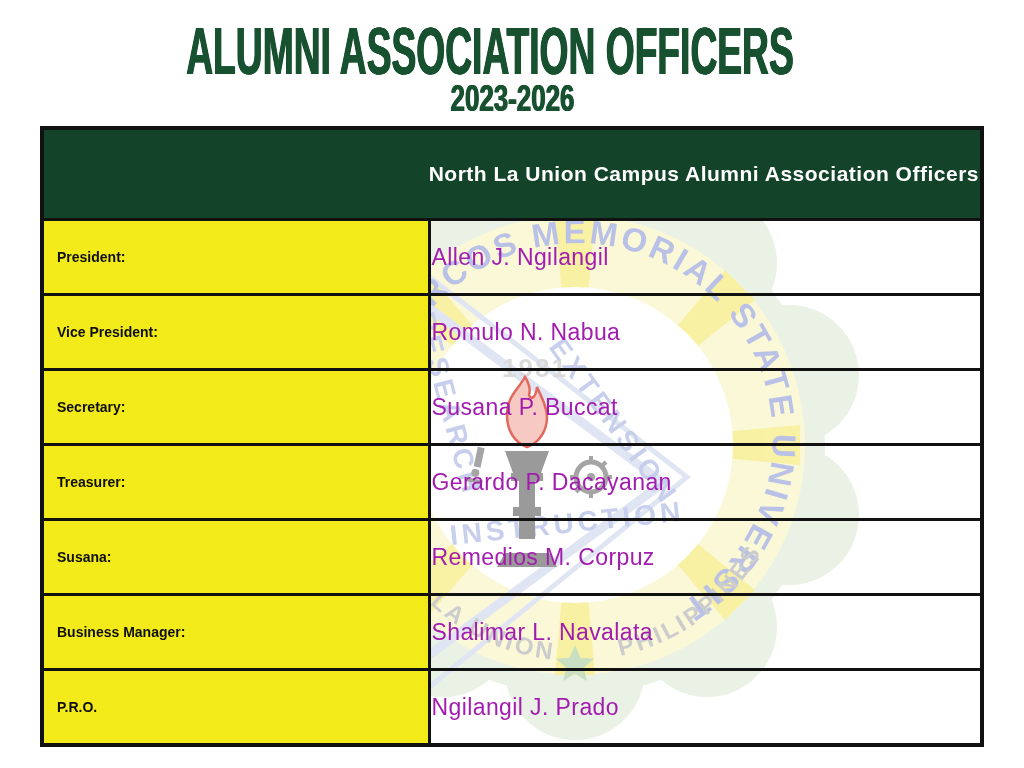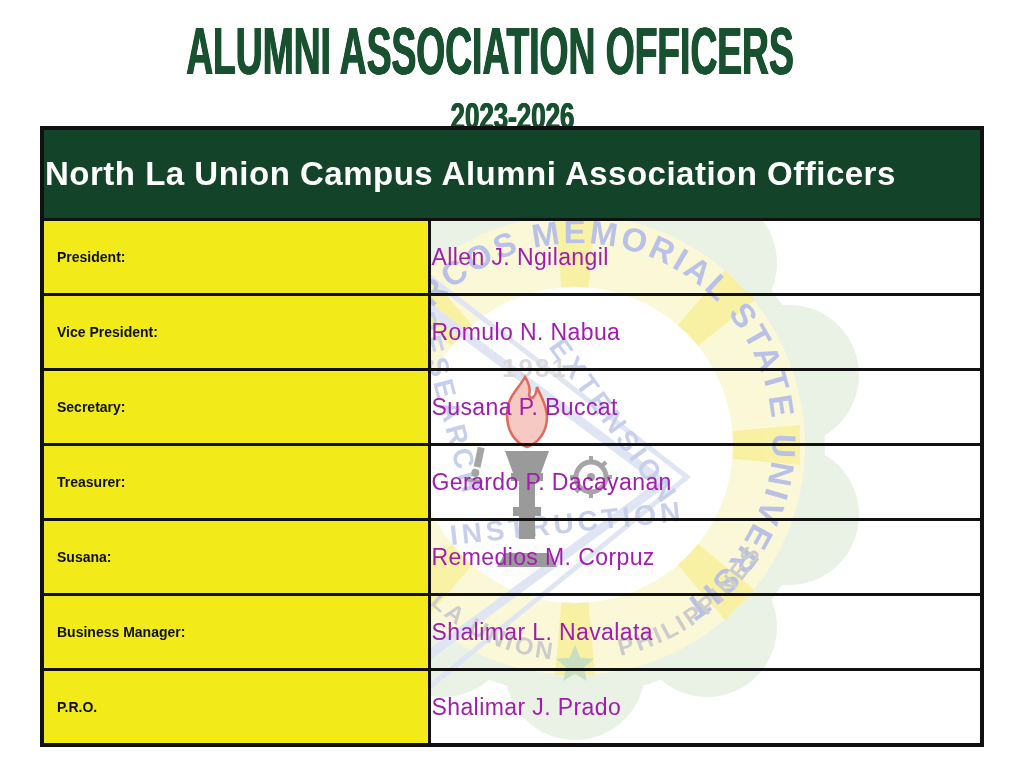--- a/index.html
+++ b/index.html
@@ -13,7 +13,7 @@
     transform:scale(0.62,1.12);transform-origin:center top;letter-spacing:0px;
     text-shadow:0.8px 0 currentColor,-0.8px 0 currentColor,0 0.5px currentColor;
   }
-  .subtitle-wrap{position:absolute;top:78px;left:0;width:1024px;text-align:center;color:#17512f;margin-top:18px;}
+  .subtitle-wrap{position:absolute;top:78px;left:0;width:1024px;text-align:center;color:#17512f;}
   .subtitle{
     display:inline-block;white-space:nowrap;font-size:37px;font-weight:700;
     transform:scale(0.70,1.0);transform-origin:center top;

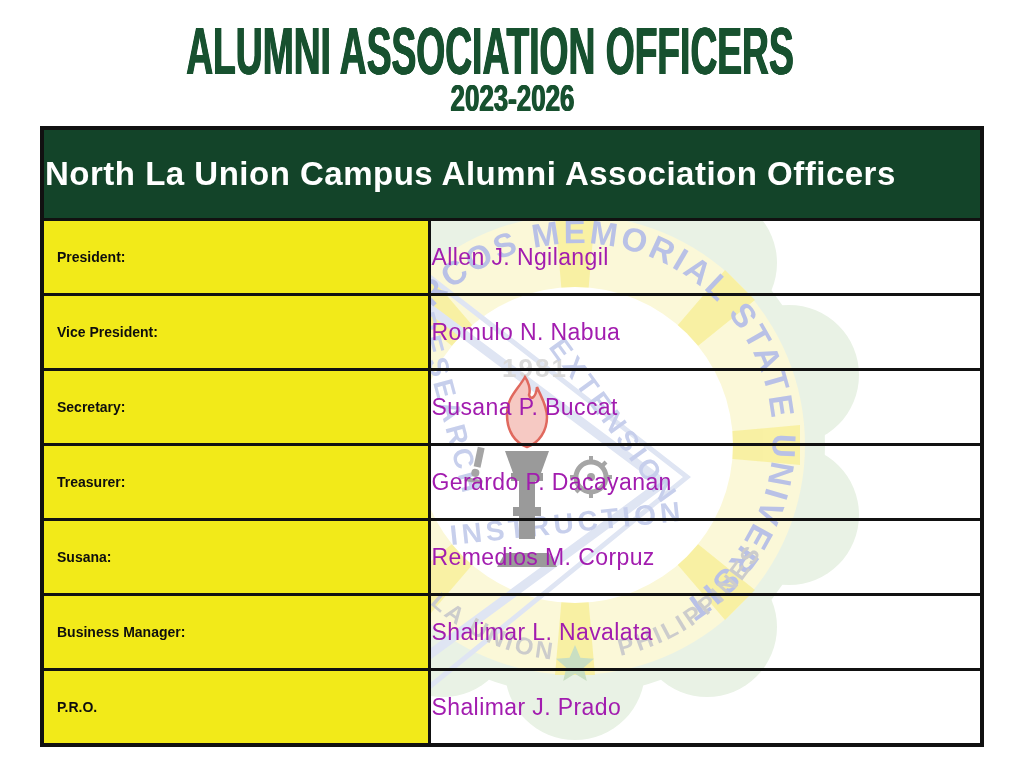--- a/index.html
+++ b/index.html
@@ -28,7 +28,7 @@
   table.officers th,table.officers td{border:3px solid #111111;vertical-align:middle;}
   th.tbl-header{
     height:86px;background:#134429;color:#ffffff;
-    font-size:33px;font-weight:700;text-align:left;letter-spacing:0.5px;
+    font-size:21px;font-weight:700;text-align:right;letter-spacing:0.5px;
   }
   td.role{
     height:70px;background:#f2ea19;color:#0e0e0e;

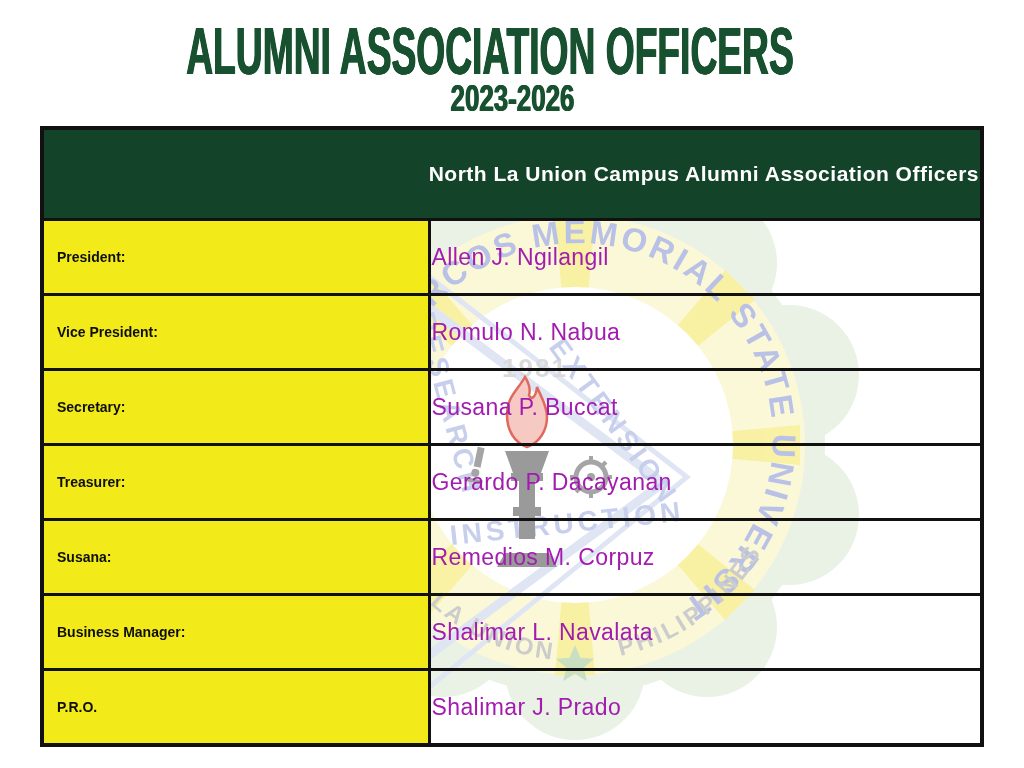--- a/index.html
+++ b/index.html
@@ -162,7 +162,7 @@
     </tr>
     <tr>
       <td class="role">P.R.O.</td>
-      <td class="name">Shalimar J. Prado</td>
+      <td class="name">Ngilangil J. Prado</td>
     </tr>
   </tbody>
 </table>

